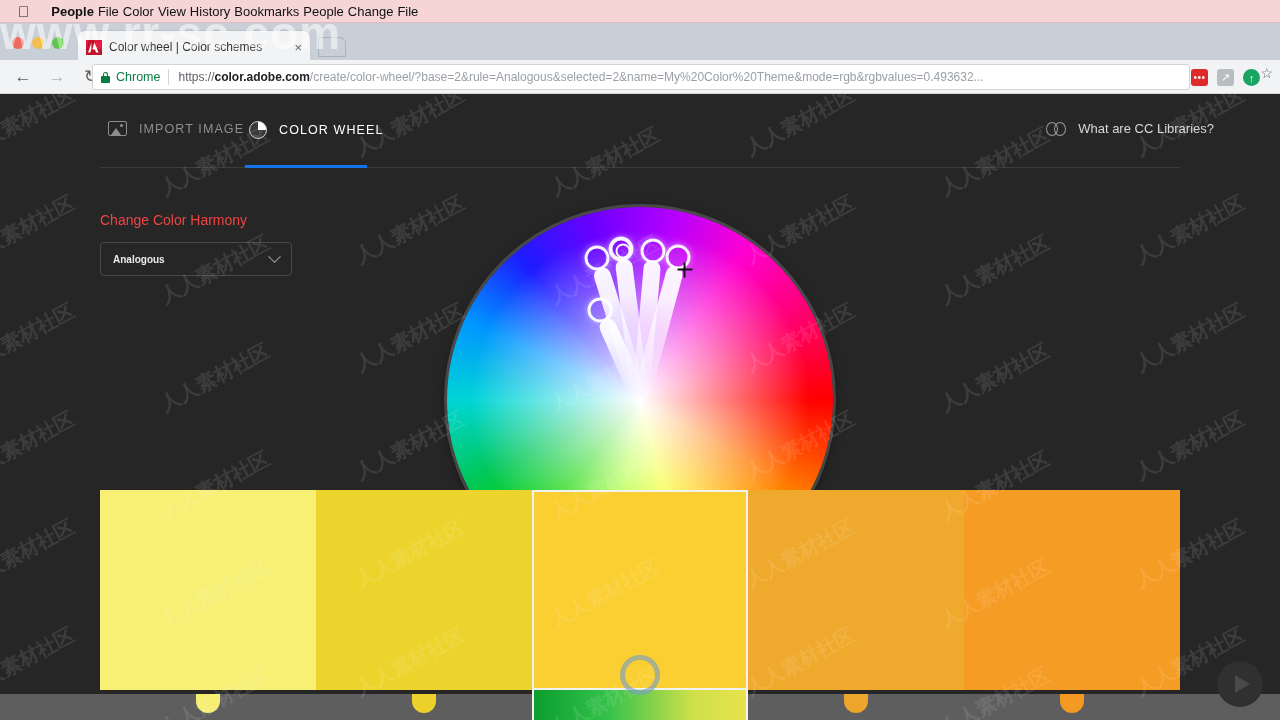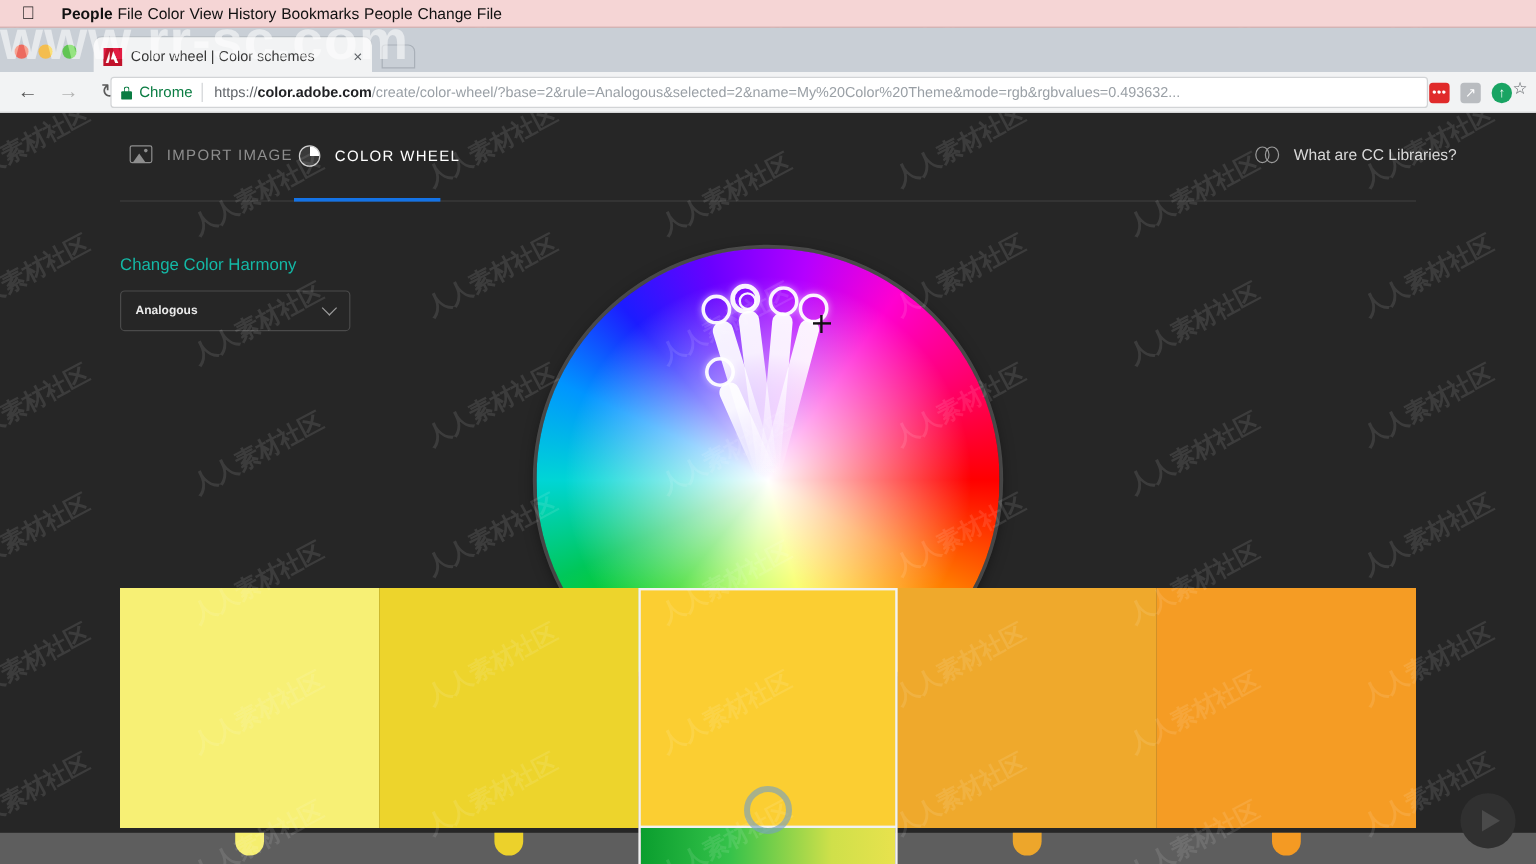--- a/index.html
+++ b/index.html
@@ -126,7 +126,7 @@
 
   .harmony-label {
     position:absolute; left:100px; top:118px;
-    font-size:14px; color:#14b8a6;
+    font-size:14px; color:#ef4444;
   }
   .harmony-select {
     position:absolute; left:100px; top:148px; width:192px; height:34px;

